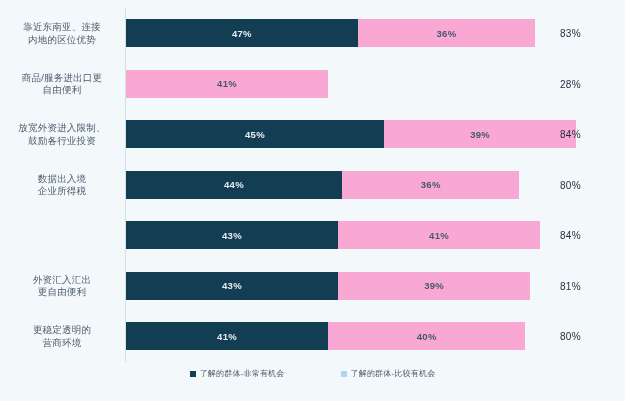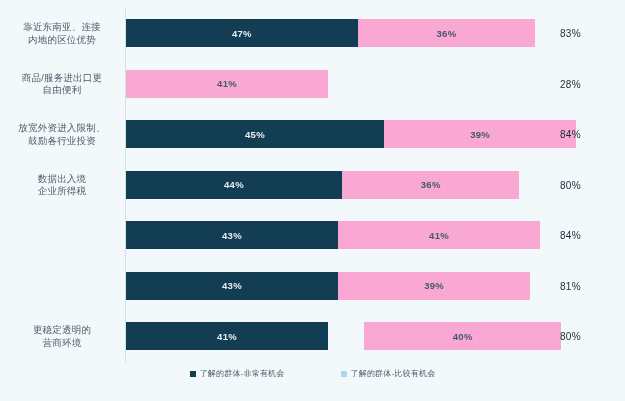--- a/index.html
+++ b/index.html
@@ -205,6 +205,8 @@
           <div class="total-label">84%</div>
         </div>
         <div class="row">
+          <div class="cat-label">外资汇入汇出
+更自由便利</div>
           <div class="bar-wrap">
             <div class="seg seg-dark" style="width: 211.99px;">
               <span class="seg-val">43%</span>

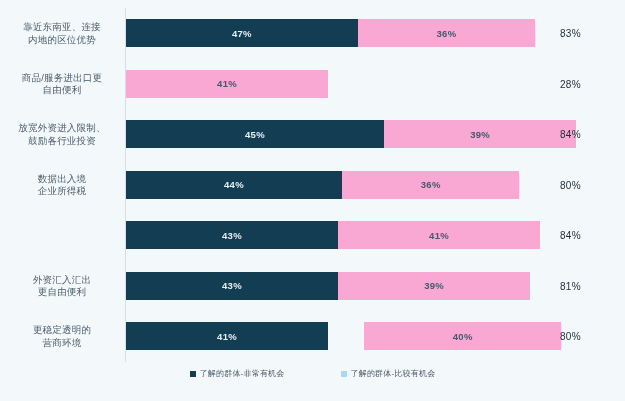--- a/index.html
+++ b/index.html
@@ -224,7 +224,7 @@
             <div class="seg seg-dark" style="width: 202.13px;">
               <span class="seg-val">41%</span>
             </div>
-            <div class="seg seg-light" style="width: 197.2px; margin-left: 36px;">
+            <div class="seg seg-light" style="width: 197.2px;">
               <span class="seg-val">40%</span>
             </div>
           </div>

